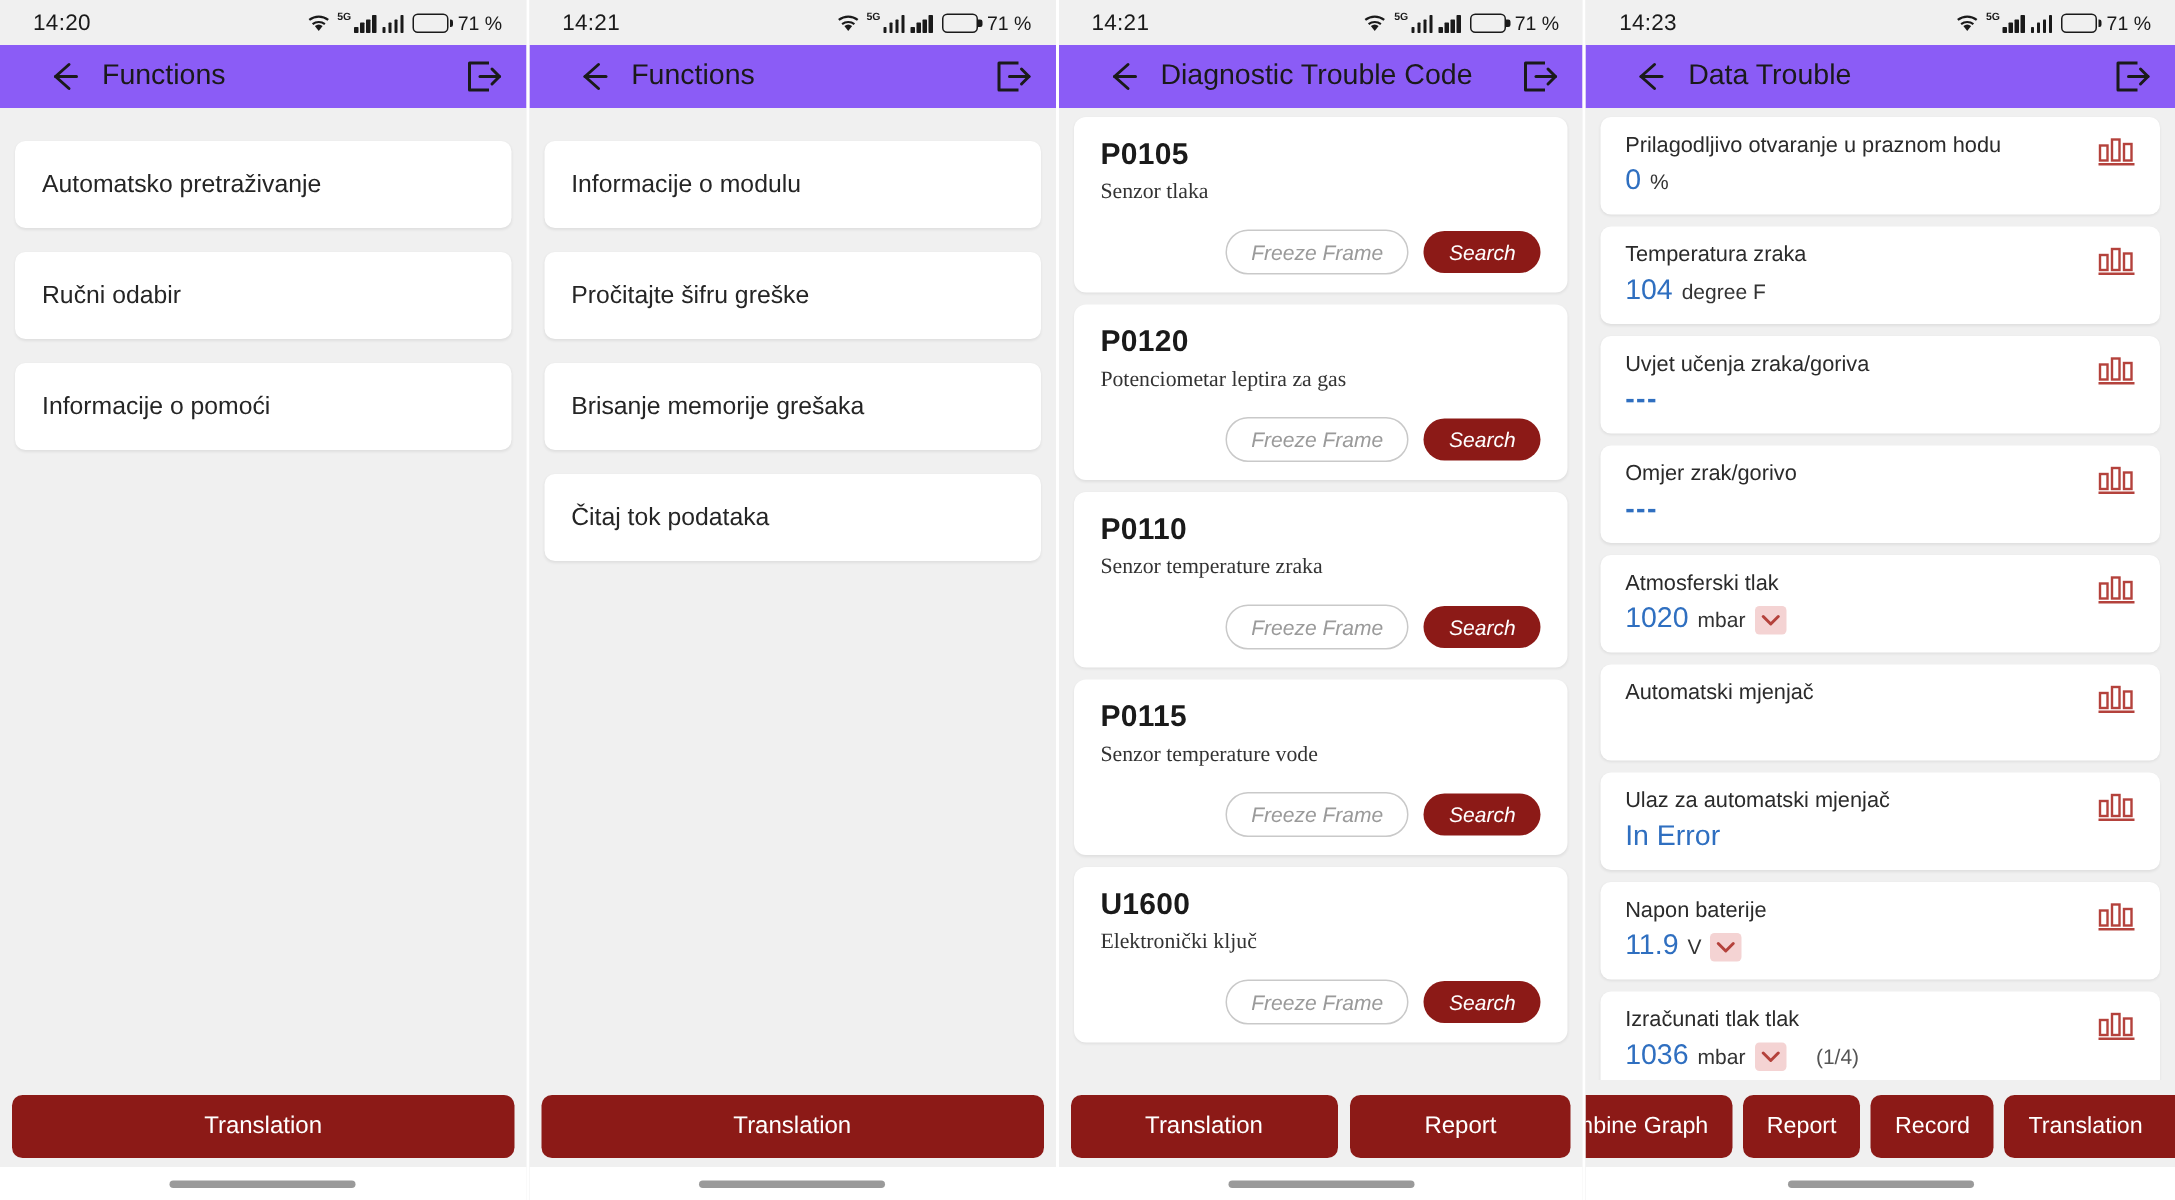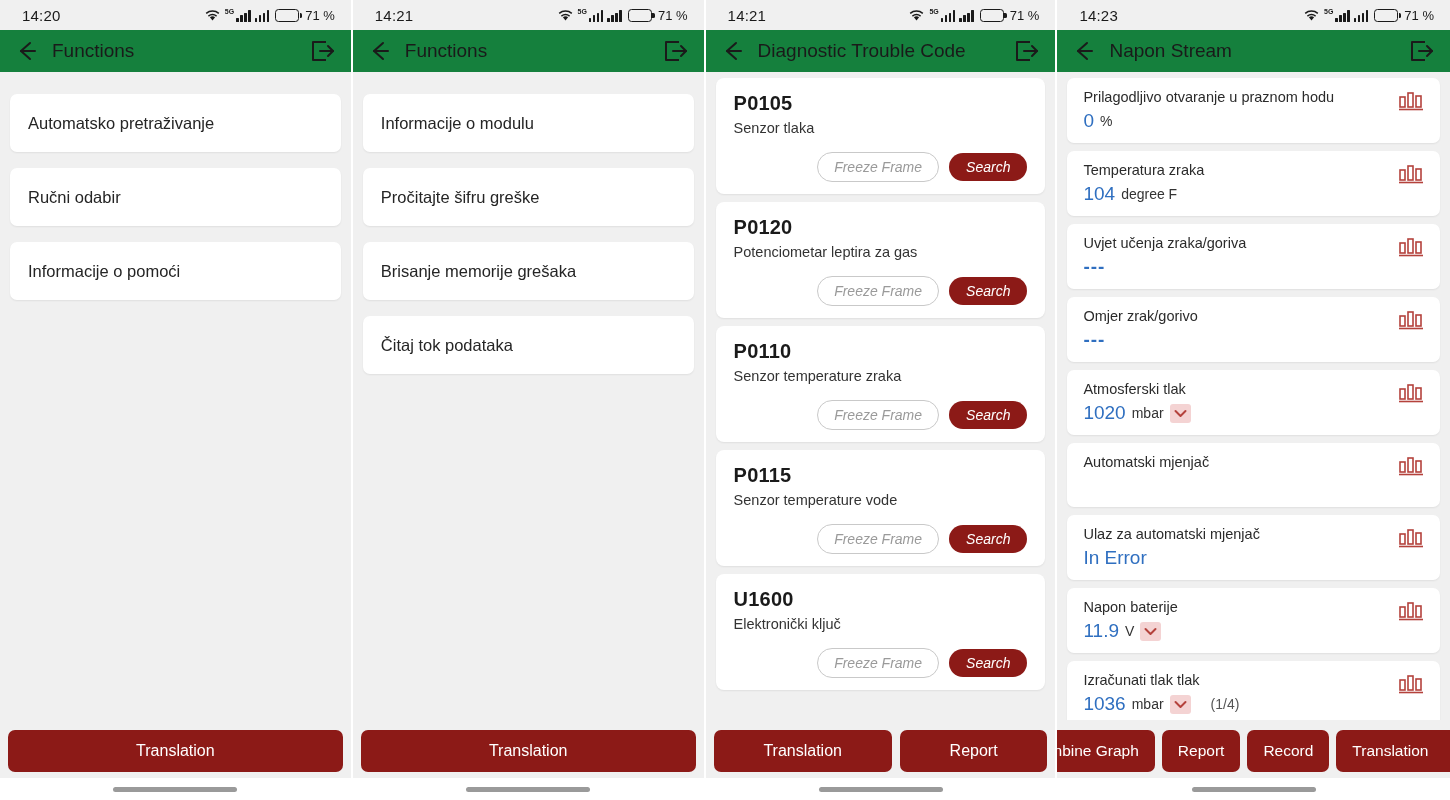--- a/index.html
+++ b/index.html
@@ -75,8 +75,8 @@
     height: 42px;
     display: flex;
     align-items: center;
-    padding: 0 14px 0 14px;
-    background: #15803d;
+    padding: 0 14px 0 30px;
+    background: #8b5cf6;
     flex: 0 0 auto;
   }
   .back-arrow {

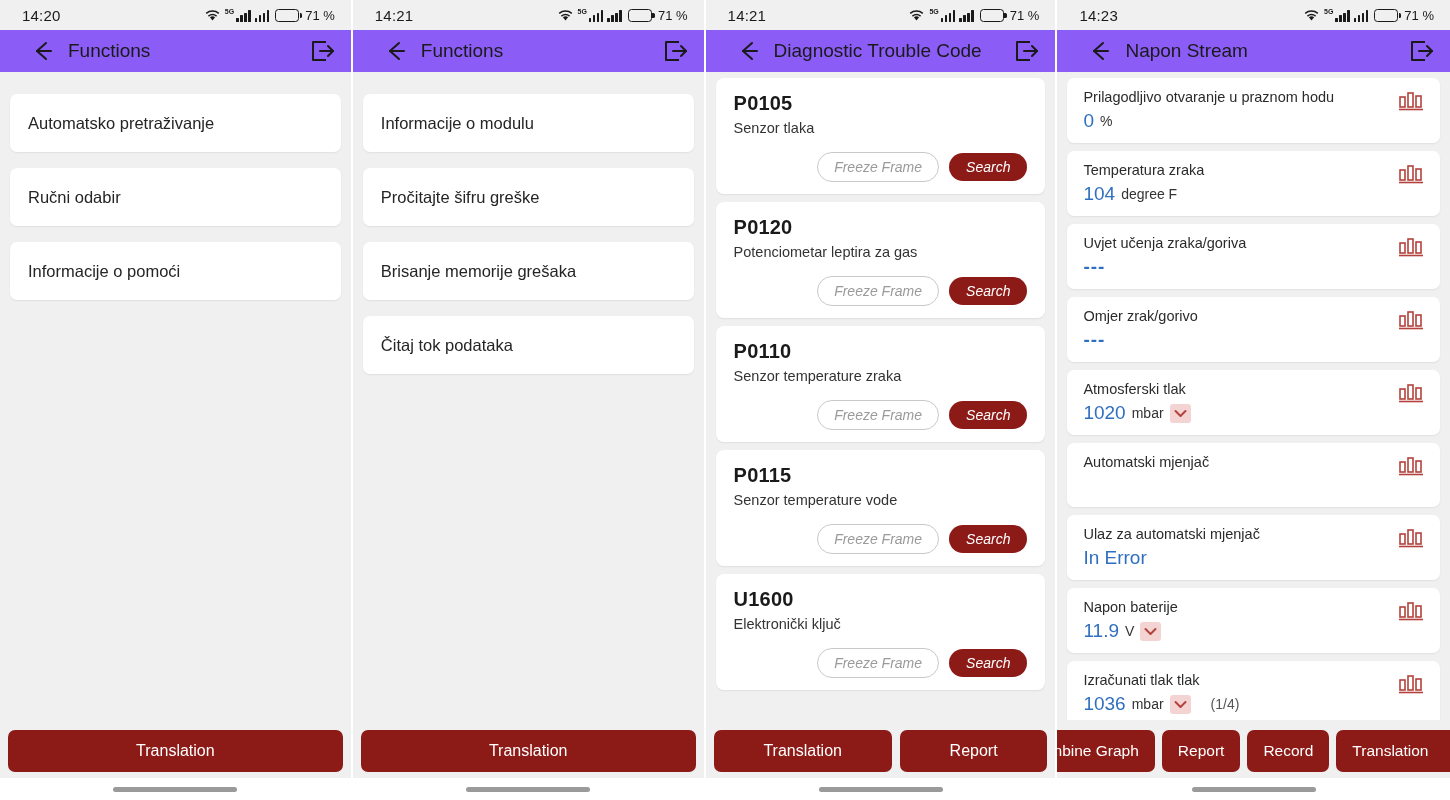--- a/index.html
+++ b/index.html
@@ -520,7 +520,7 @@
             <path d="M7 13 H21" stroke="#1a1a1a" stroke-width="2" stroke-linecap="round"></path>
           </svg>
         </span>
-      <span class="appbar-title">Napon Stream</span>
+      <span class="appbar-title">Data Trouble</span>
       <span class="exit-icon"><svg width="28" height="26" viewBox="0 0 28 26">
             <path d="M17 4 H4 V22 H17" stroke="#1a1a1a" stroke-width="2" fill="none" stroke-linejoin="round"></path>
             <path d="M11 13 H24" stroke="#1a1a1a" stroke-width="2" stroke-linecap="round"></path>

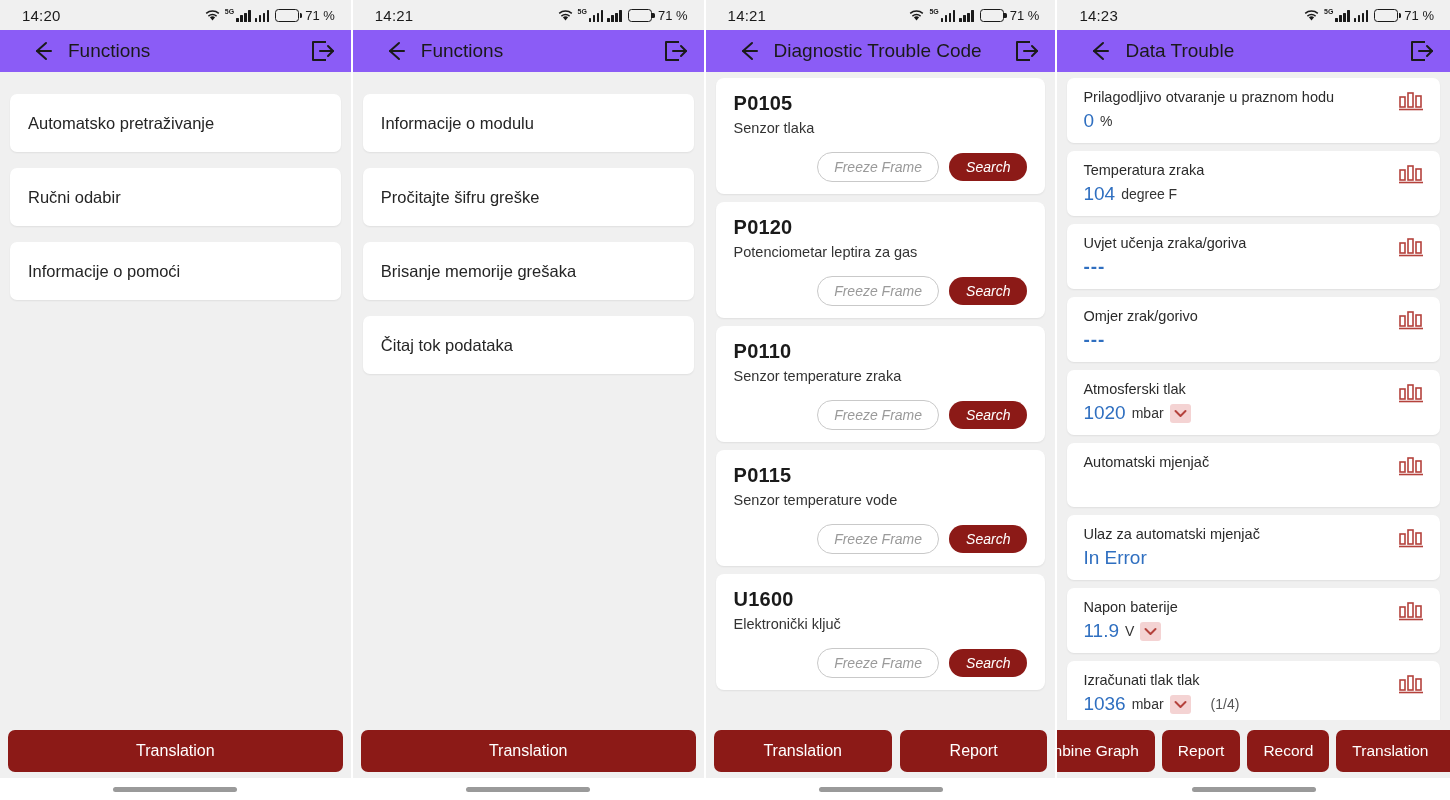--- a/index.html
+++ b/index.html
@@ -142,6 +142,7 @@
     font-size: 14.5px;
     color: #333333;
     margin-top: 5px;
+    font-family: Liberation Serif, serif;
   }
   .dtc-actions {
     display: flex;

